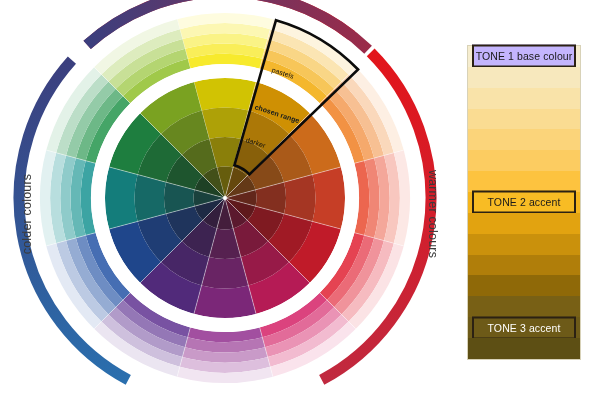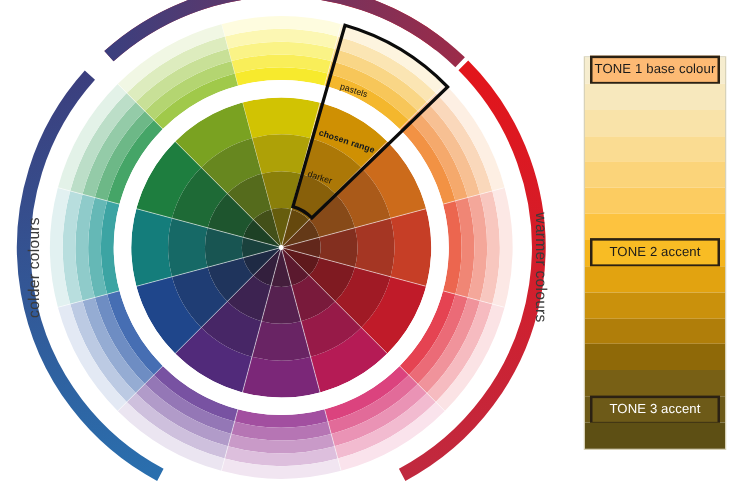--- a/index.html
+++ b/index.html
@@ -255,7 +255,7 @@
 
   <div id="tone-strip">
       <div class="tone-band" style="background: rgb(246, 237, 207); height: 20.8667px;">
-        <div class="tone-callout" style="background: #fdba74; color: rgb(26, 26, 26);">TONE 1 base colour</div>
+        <div class="tone-callout" style="background: #c4b5fd; color: rgb(26, 26, 26);">TONE 1 base colour</div>
       </div>
       <div class="tone-band" style="background: rgb(247, 232, 189); height: 20.8667px;"></div>
       <div class="tone-band" style="background: rgb(249, 227, 169); height: 20.8667px;"></div>

